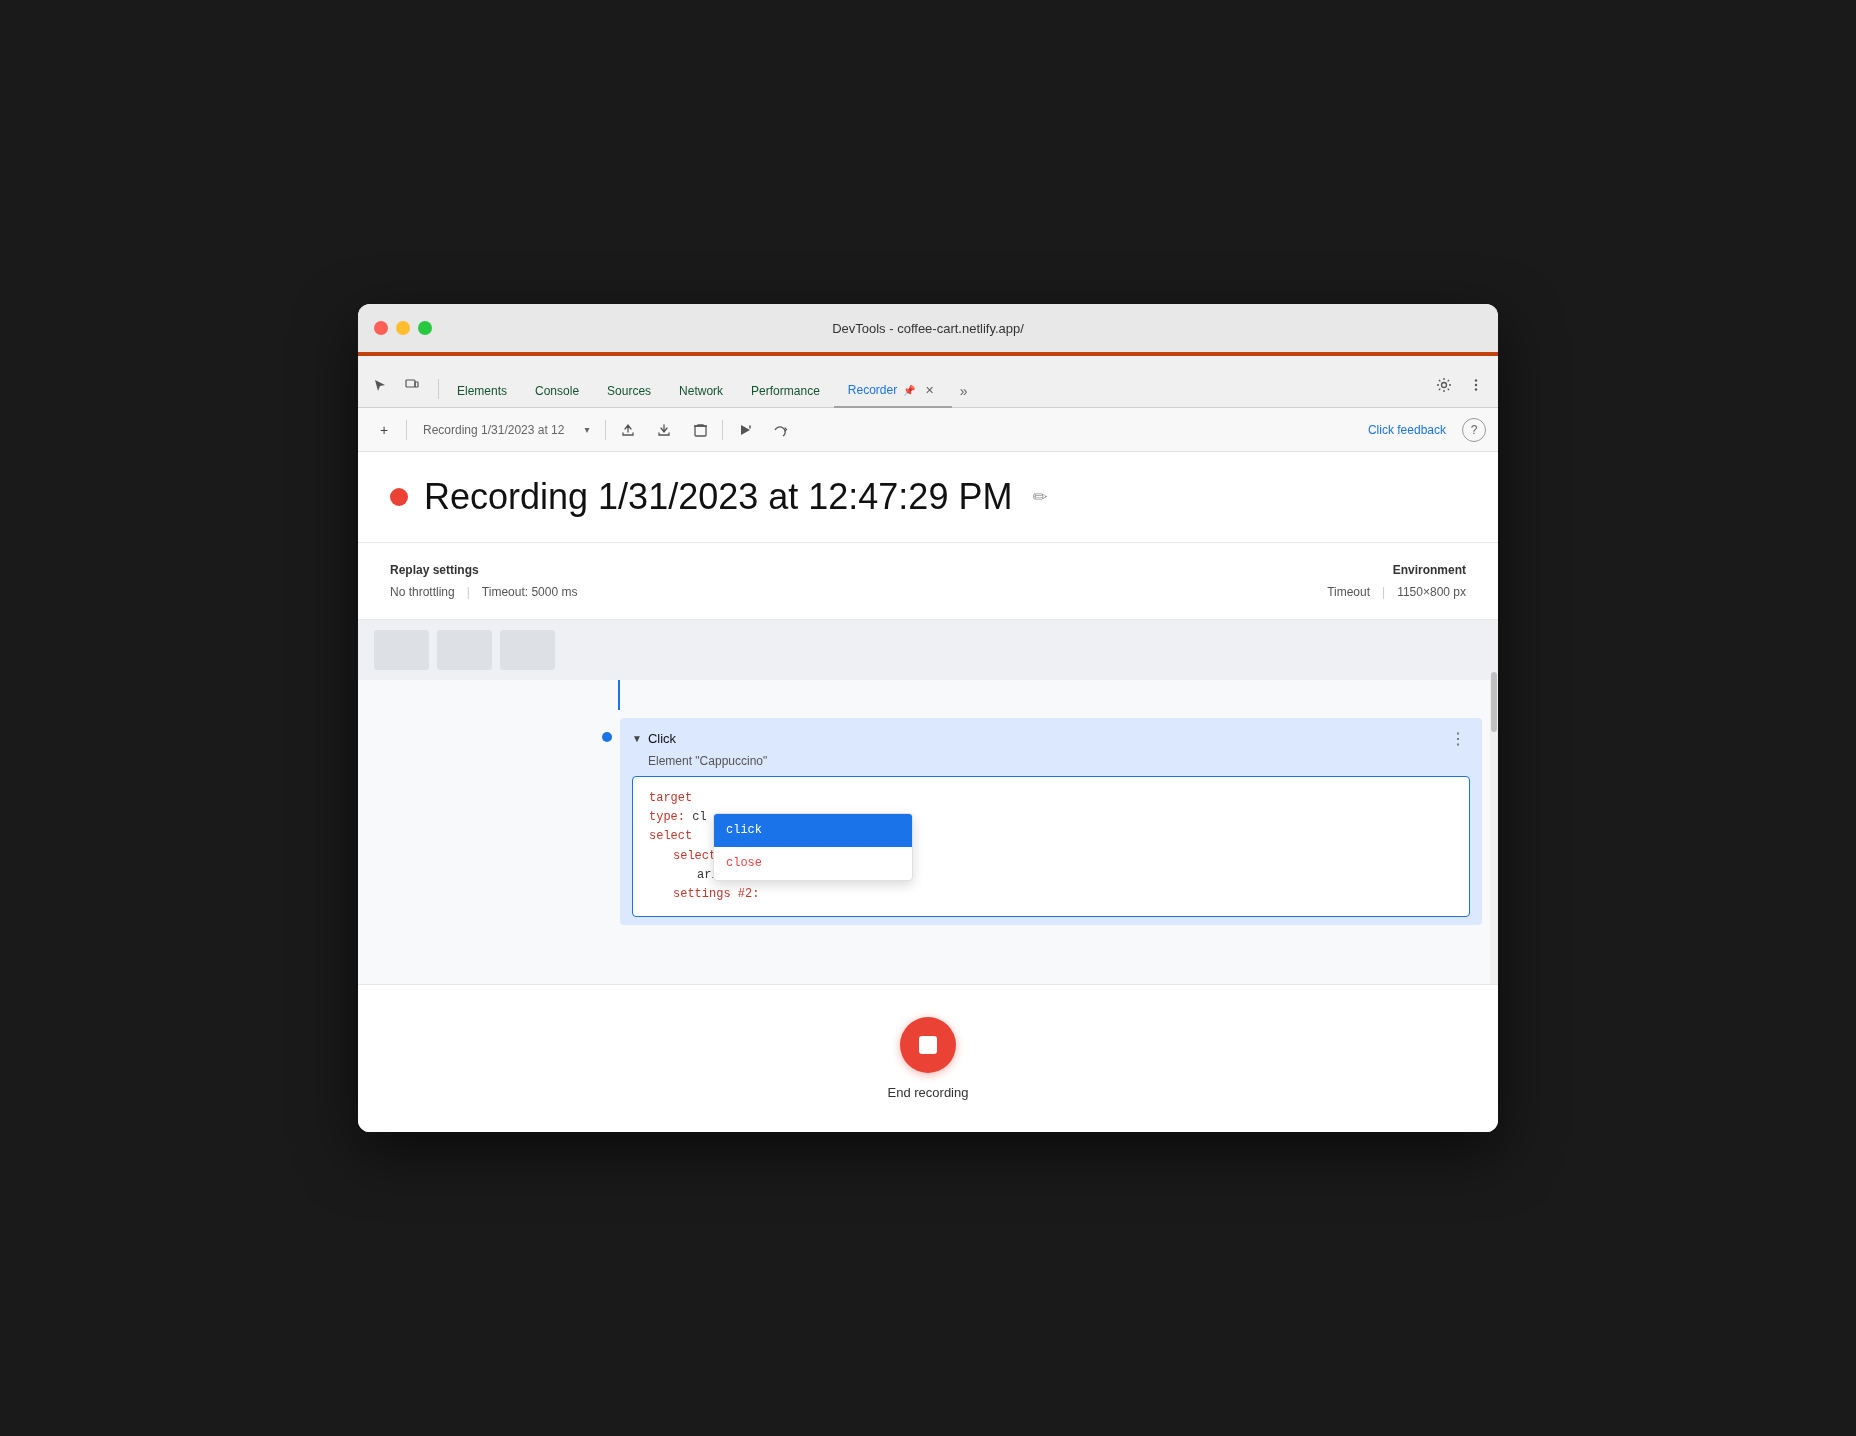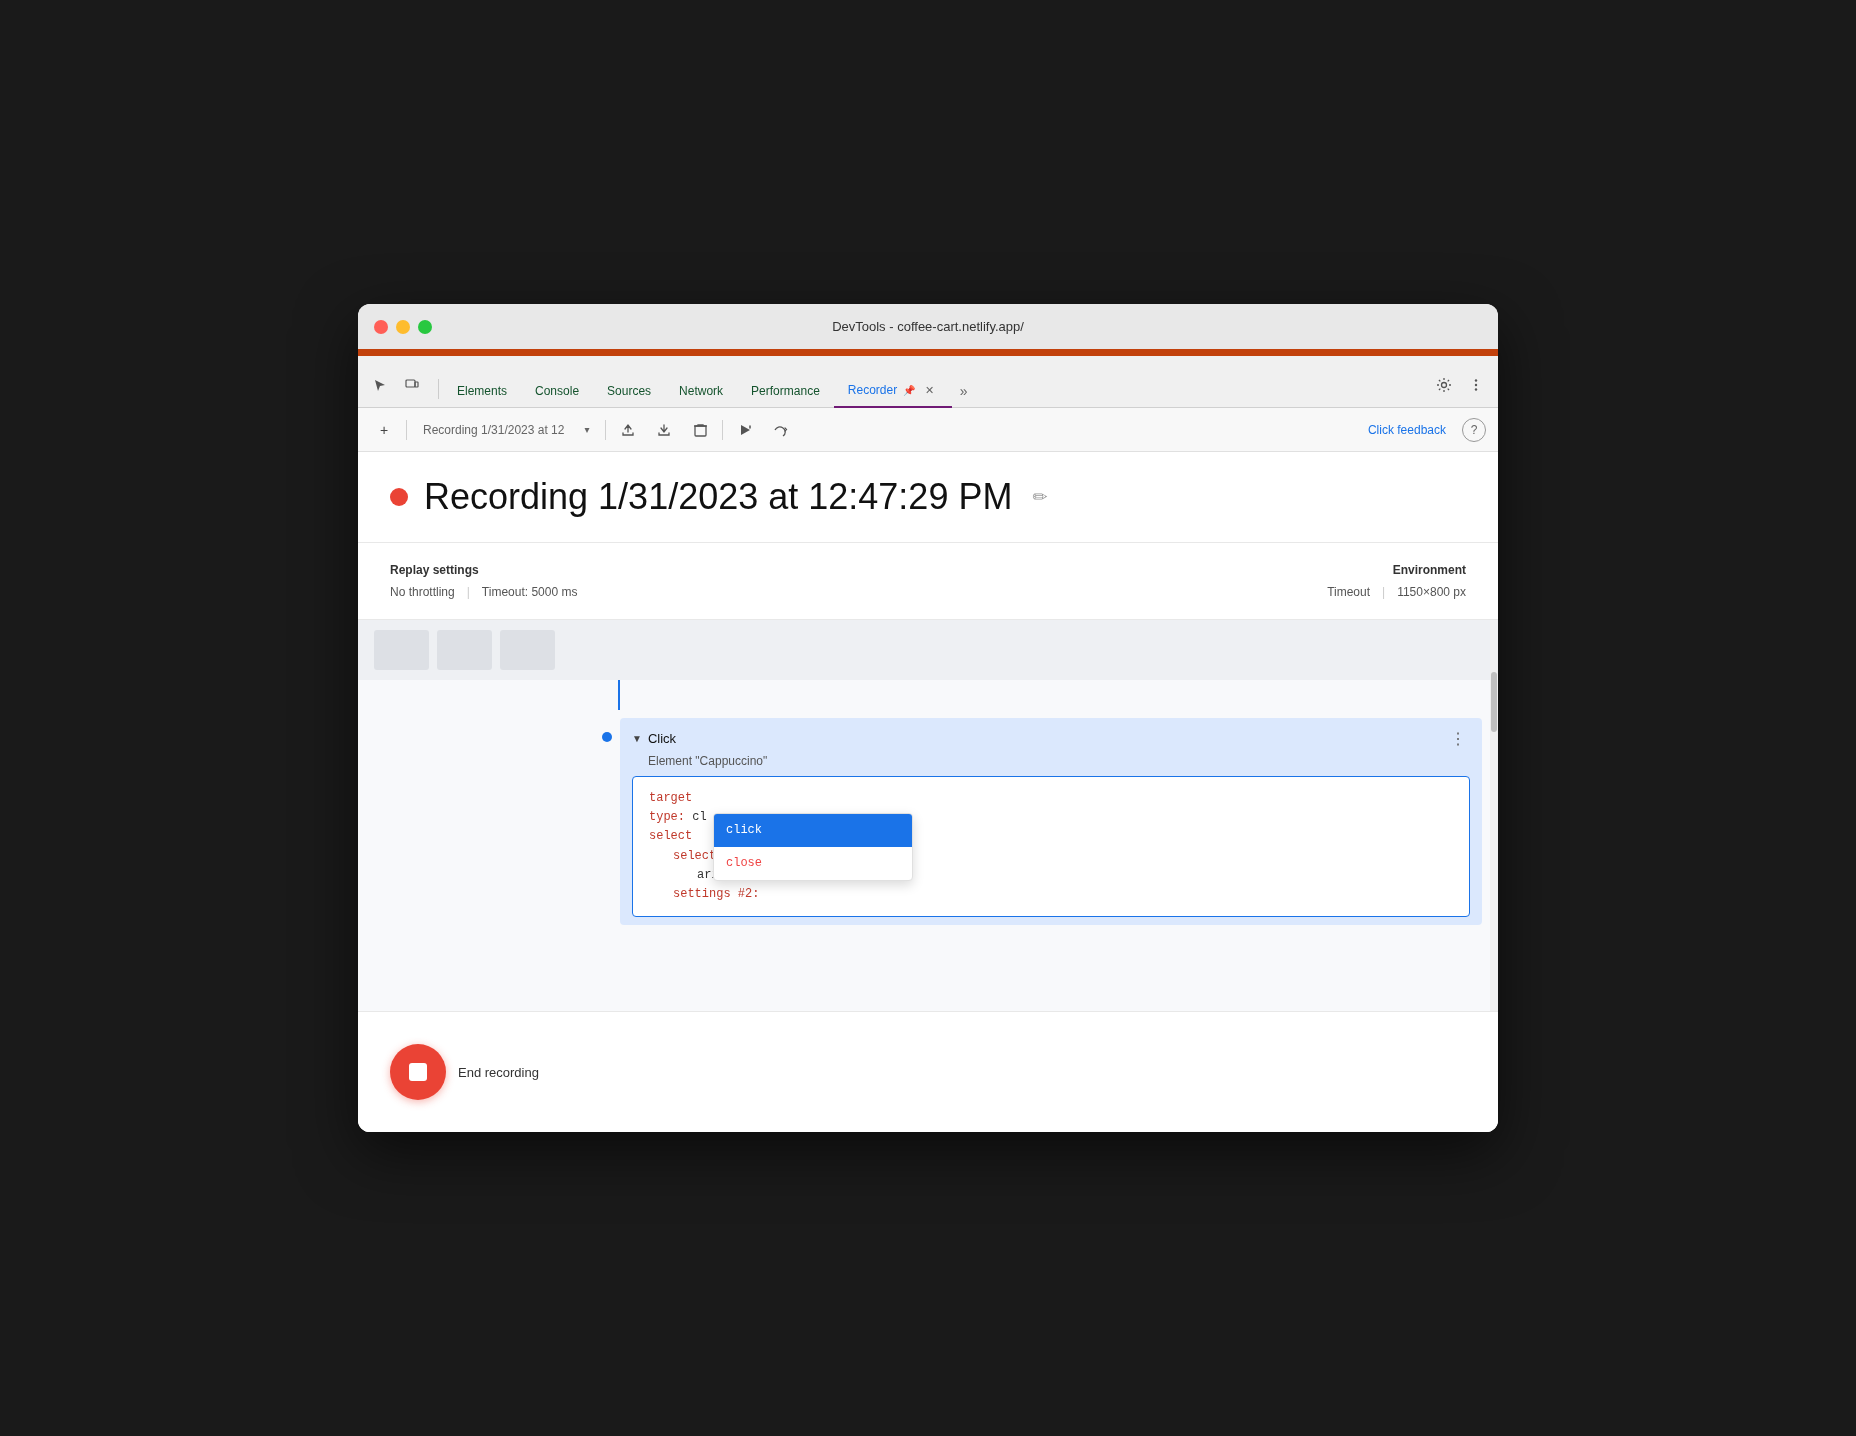--- a/index.html
+++ b/index.html
@@ -29,7 +29,7 @@
       align-items: center;
       justify-content: center;
       position: relative;
-      border-bottom: 7px solid #c2410c;
+      border-bottom: 4px solid #c2410c;
     }
 
     .traffic-lights {

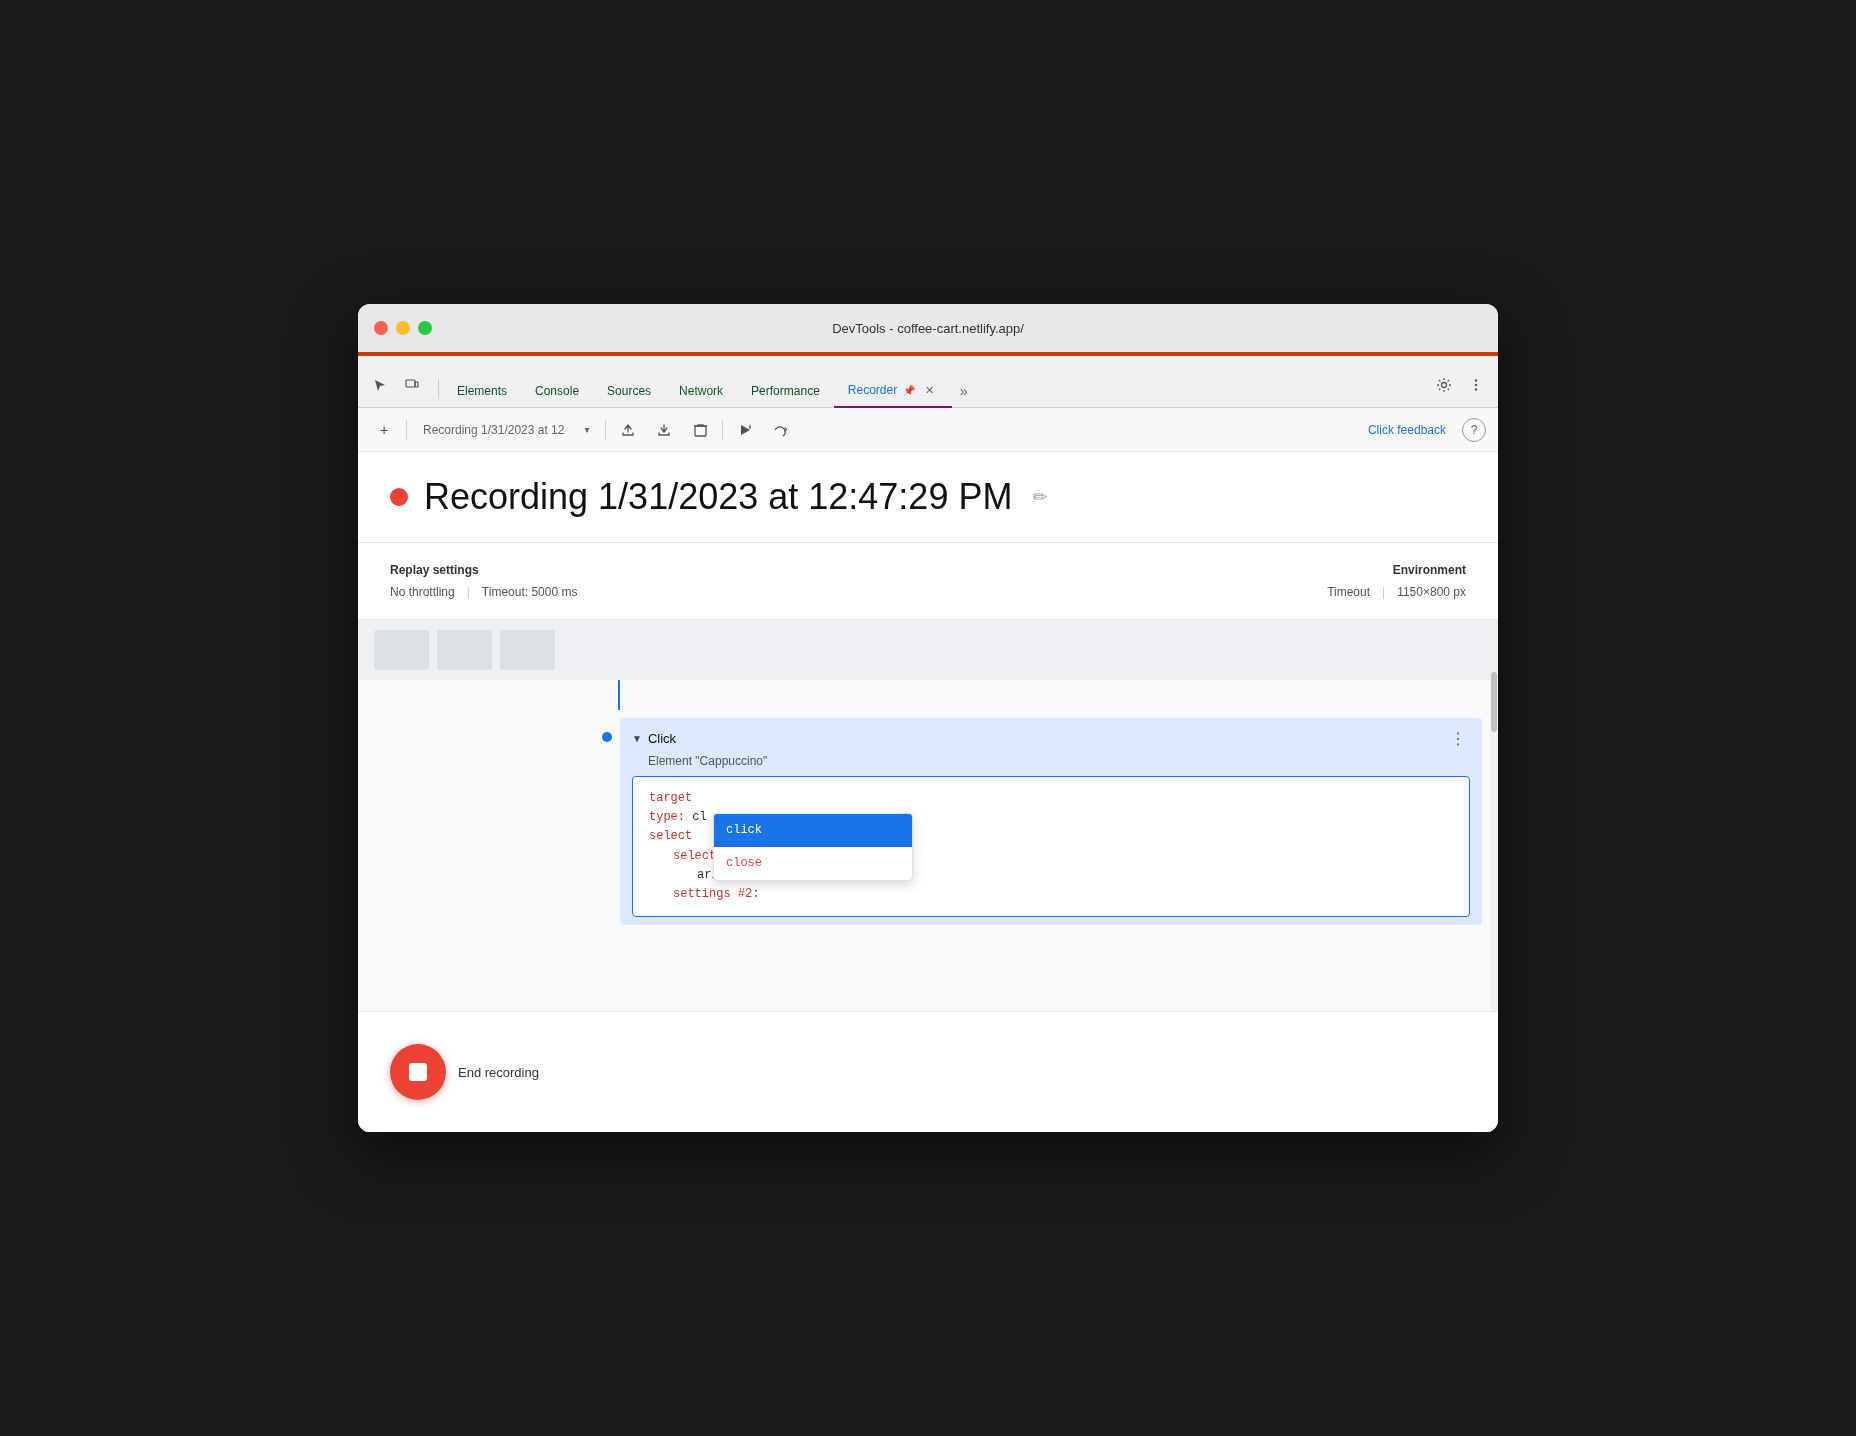--- a/index.html
+++ b/index.html
@@ -109,7 +109,7 @@
       align-items: center;
       gap: 6px;
       color: #1a73e8;
-      border-bottom: 2px solid #701a75;
+      border-bottom: 2px solid #a3a3a3;
     }
 
     .tab-close {

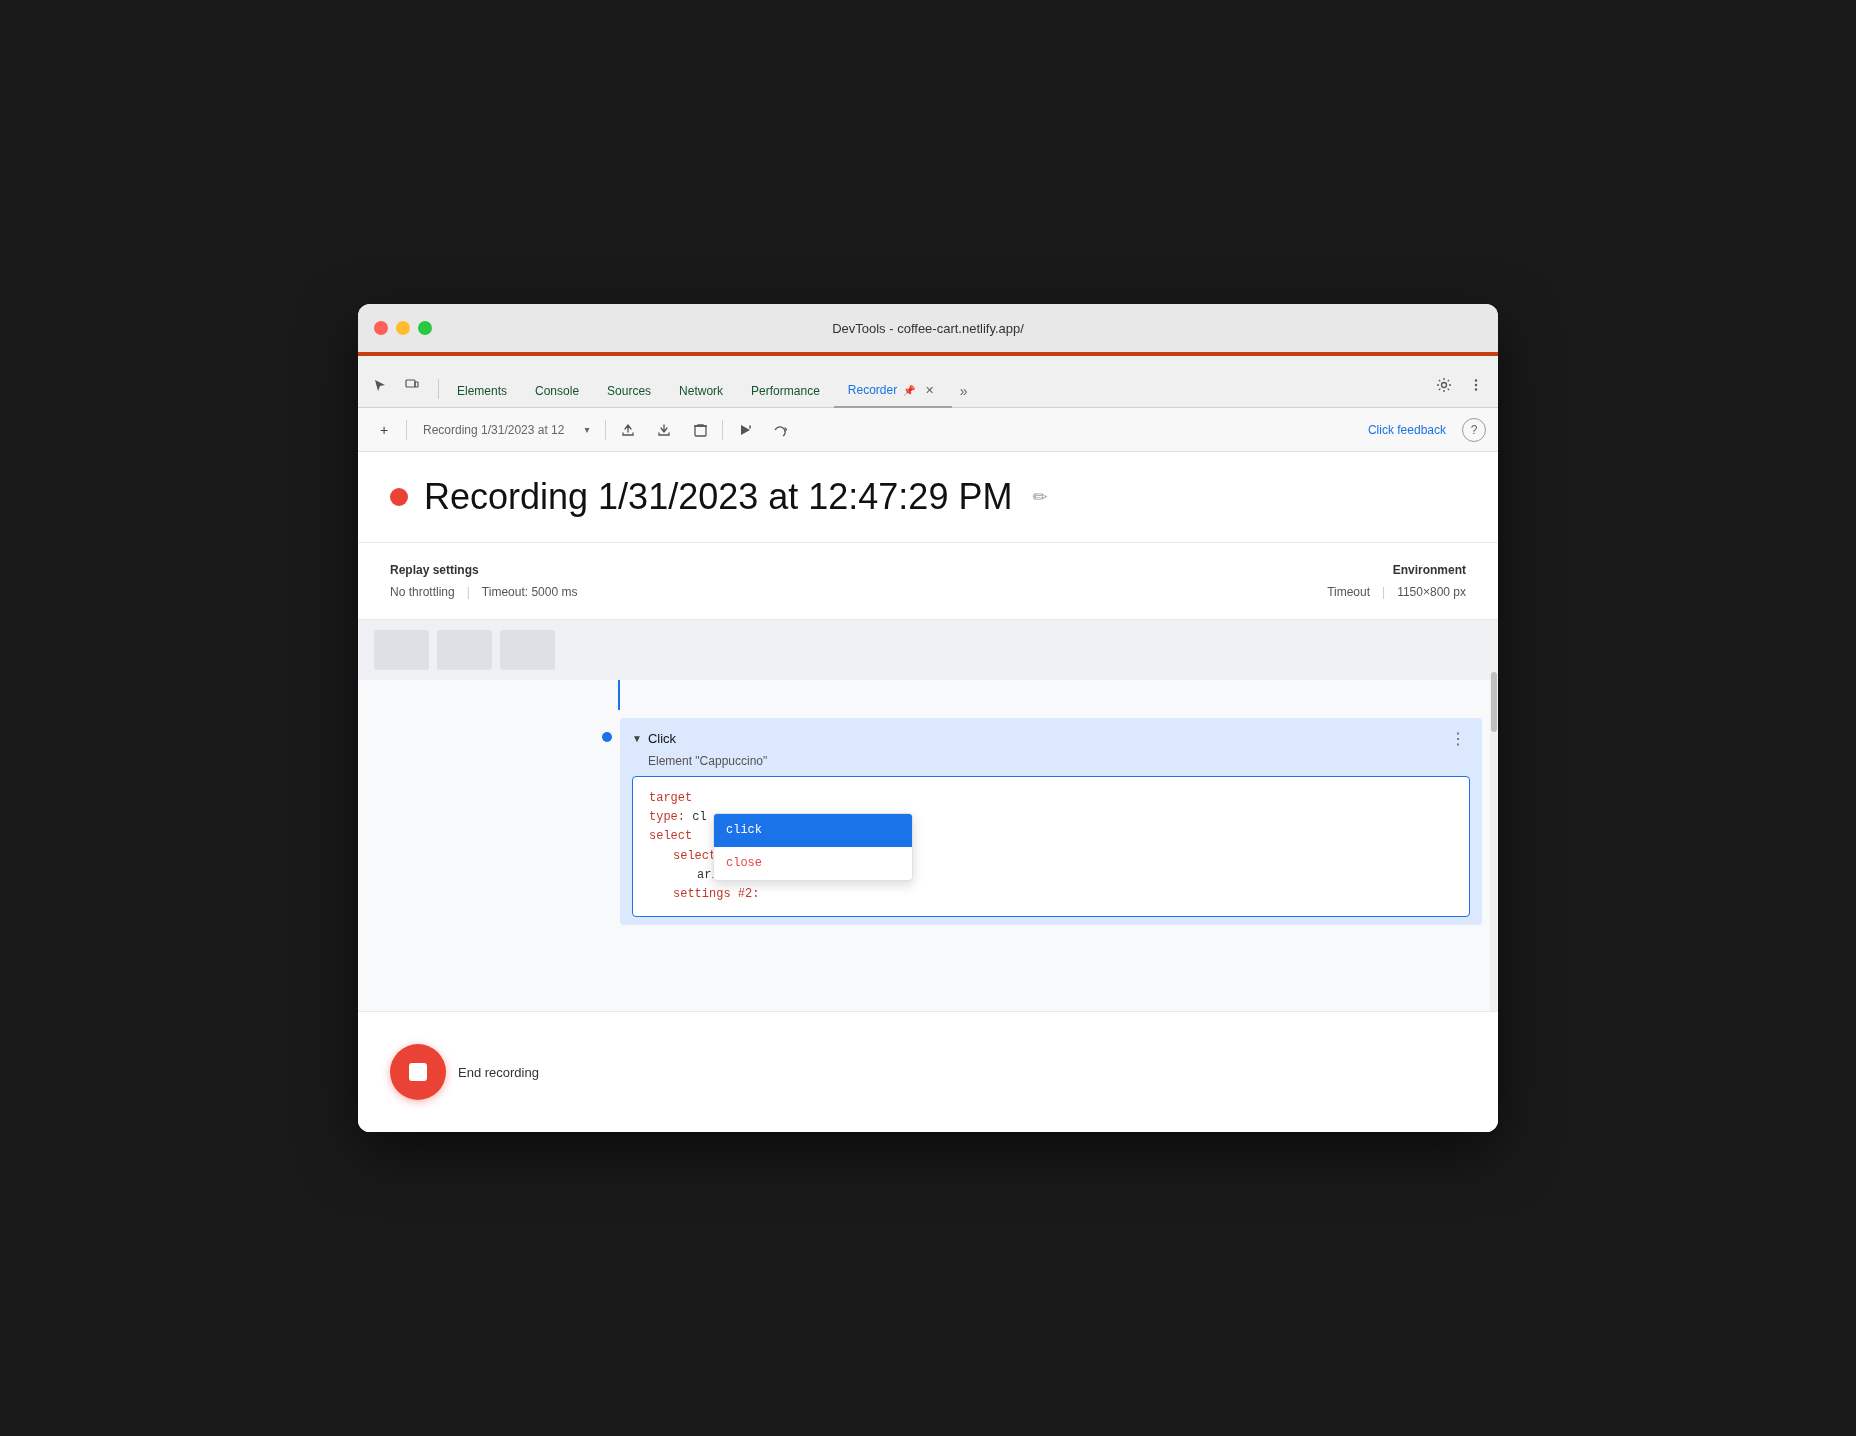--- a/index.html
+++ b/index.html
@@ -448,7 +448,7 @@
     
     .end-recording-area {
       display: flex;
-      flex-direction: row;
+      flex-direction: column;
       align-items: center;
       padding: 32px;
       gap: 12px;

